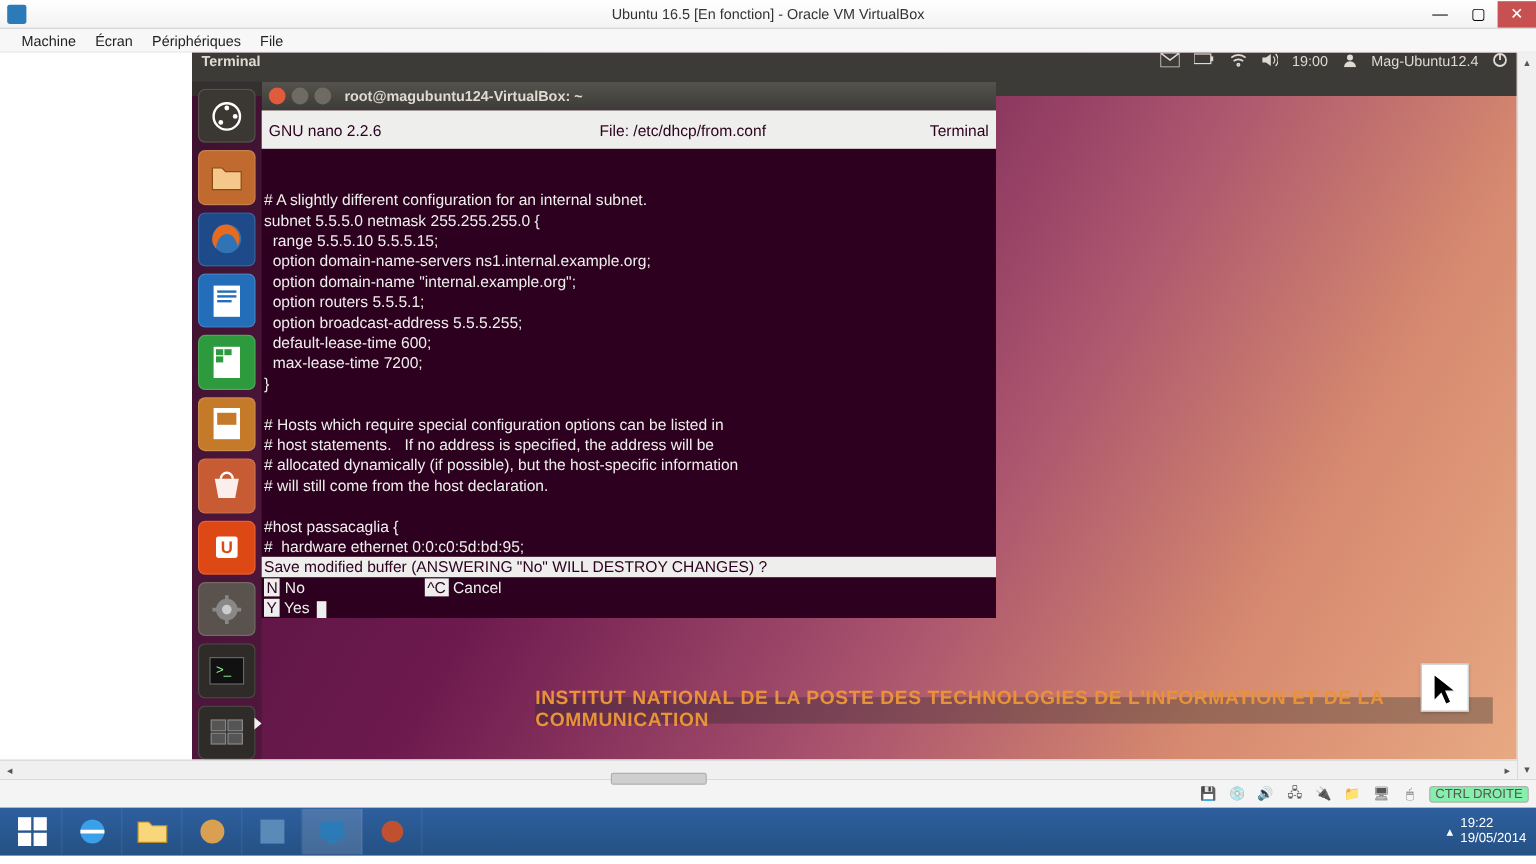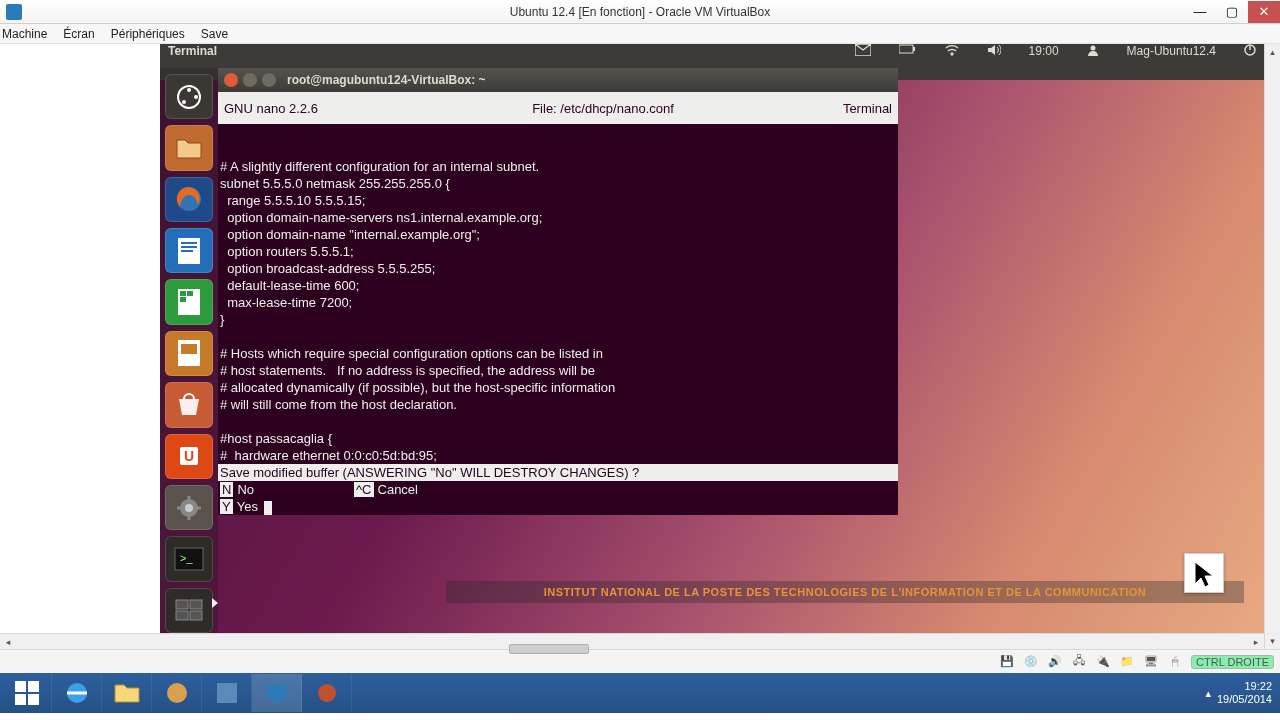--- a/index.html
+++ b/index.html
@@ -89,7 +89,7 @@
 
 <div class="host-titlebar">
   <span class="ico"></span>
-  <span class="host-title">Ubuntu 12.4 [En fonction] - Oracle VM VirtualBox</span>
+  <span class="host-title">Ubuntu 16.5 [En fonction] - Oracle VM VirtualBox</span>
   <div class="host-controls">
     <div class="host-min">—</div>
     <div class="host-max">▢</div>

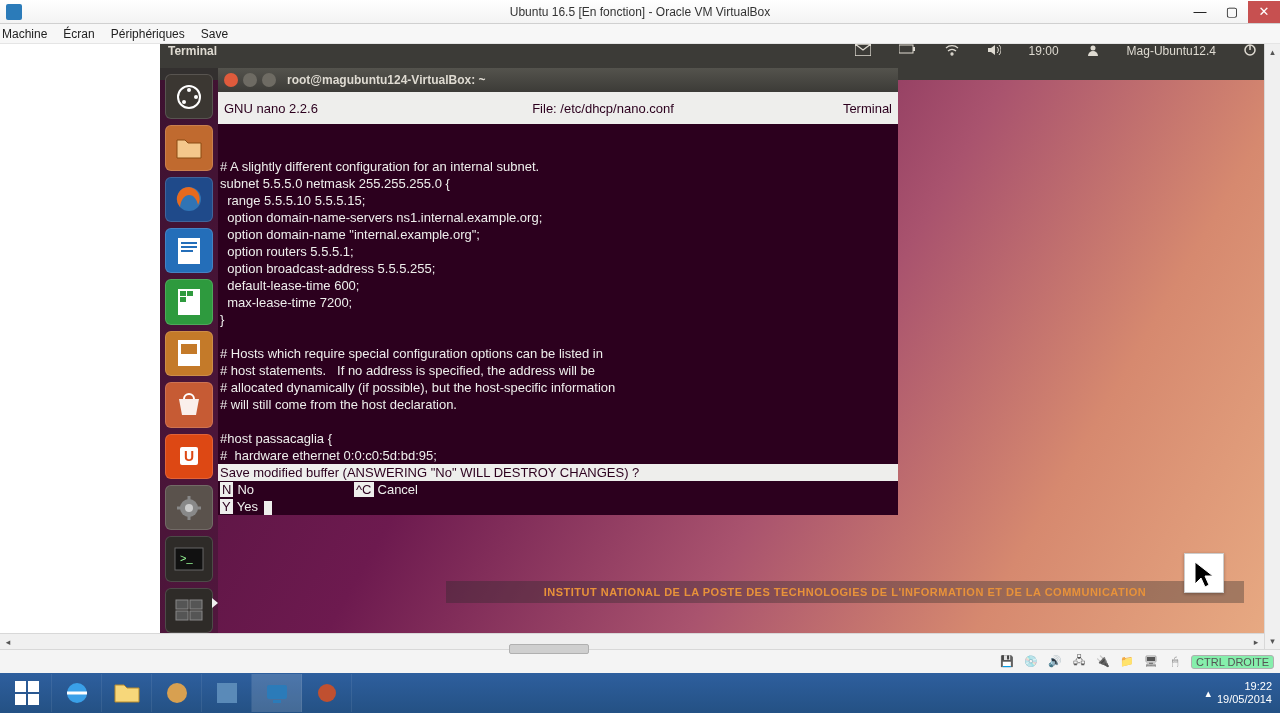--- a/index.html
+++ b/index.html
@@ -14,7 +14,7 @@
 .host-max{color:#000}
 .host-close{background:#c75050;color:#fff}
 
-.host-menubar{height:20px;background:#f7f7f7;border-bottom:1px solid #e5e5e5;display:flex;align-items:center;padding-left:2px;font-size:12px;color:#222}
+.host-menubar{height:20px;background:#f7f7f7;border-bottom:1px solid #e5e5e5;display:flex;align-items:center;padding-left:18px;font-size:12px;color:#222}
 .host-menubar span{margin-right:16px}
 
 .vm-area{position:relative;height:605px;background:#fff}

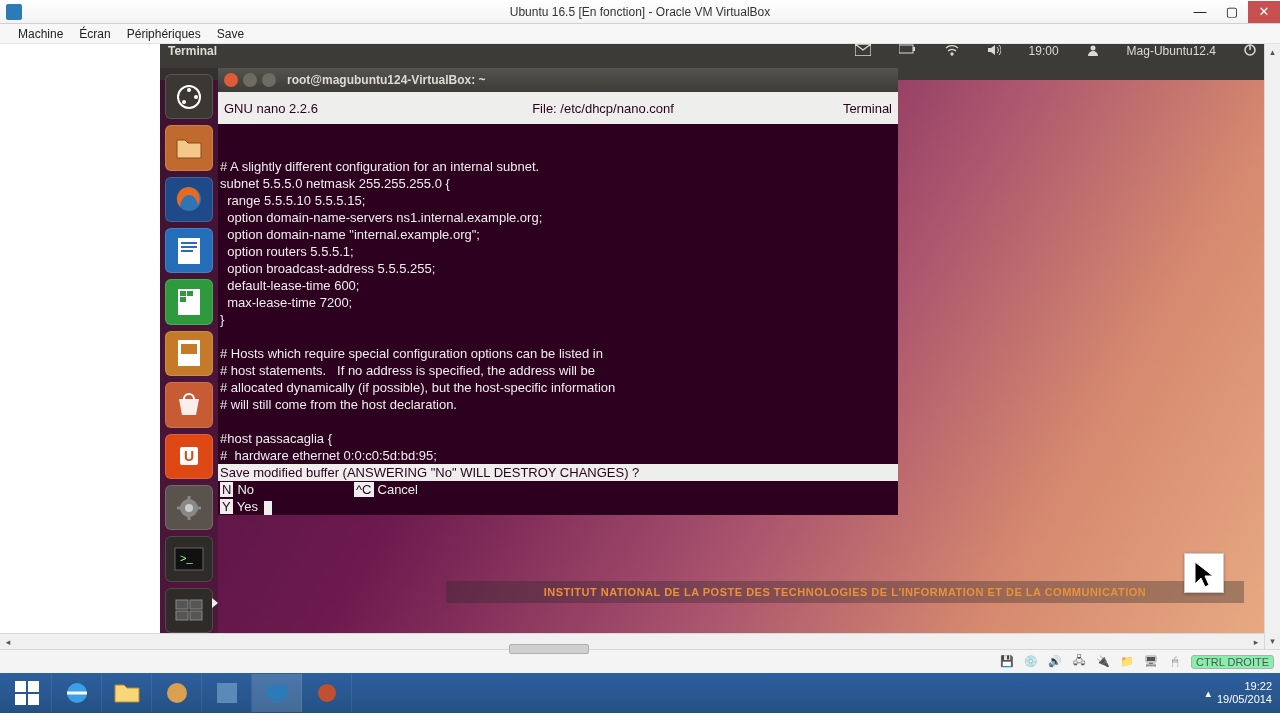--- a/index.html
+++ b/index.html
@@ -101,7 +101,7 @@
   <span>Machine</span>
   <span>Écran</span>
   <span>Périphériques</span>
-  <span>Save</span>
+  <span>File</span>
 </div>
 
 <div class="vm-area">

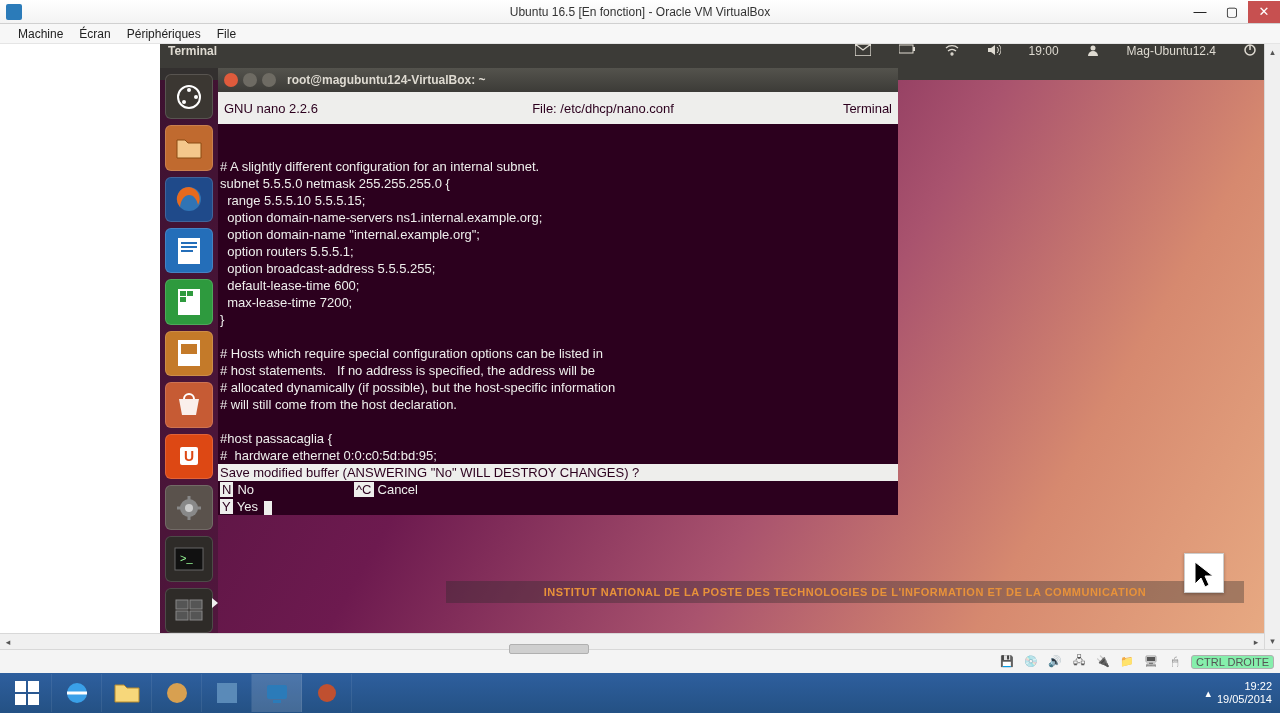--- a/index.html
+++ b/index.html
@@ -31,7 +31,7 @@
 .unity-panel{height:36px;background:#3c3b37;color:#dfdbd2;display:flex;align-items:flex-start;font-size:12px;padding:0 8px;font-family:"Ubuntu","Segoe UI",sans-serif}
 .unity-panel .panel-title{font-weight:bold}
 .unity-panel .spacer{flex:1}
-.unity-panel .ind{margin-left:28px;display:flex;align-items:center}
+.unity-panel .ind{margin-left:12px;display:flex;align-items:center}
 .unity-panel svg{fill:#dfdbd2}
 
 .launcher{position:absolute;left:160px;top:24px;width:58px;bottom:16px;background:rgba(30,20,30,.28);display:flex;flex-direction:column;align-items:center;padding-top:6px;gap:6px}

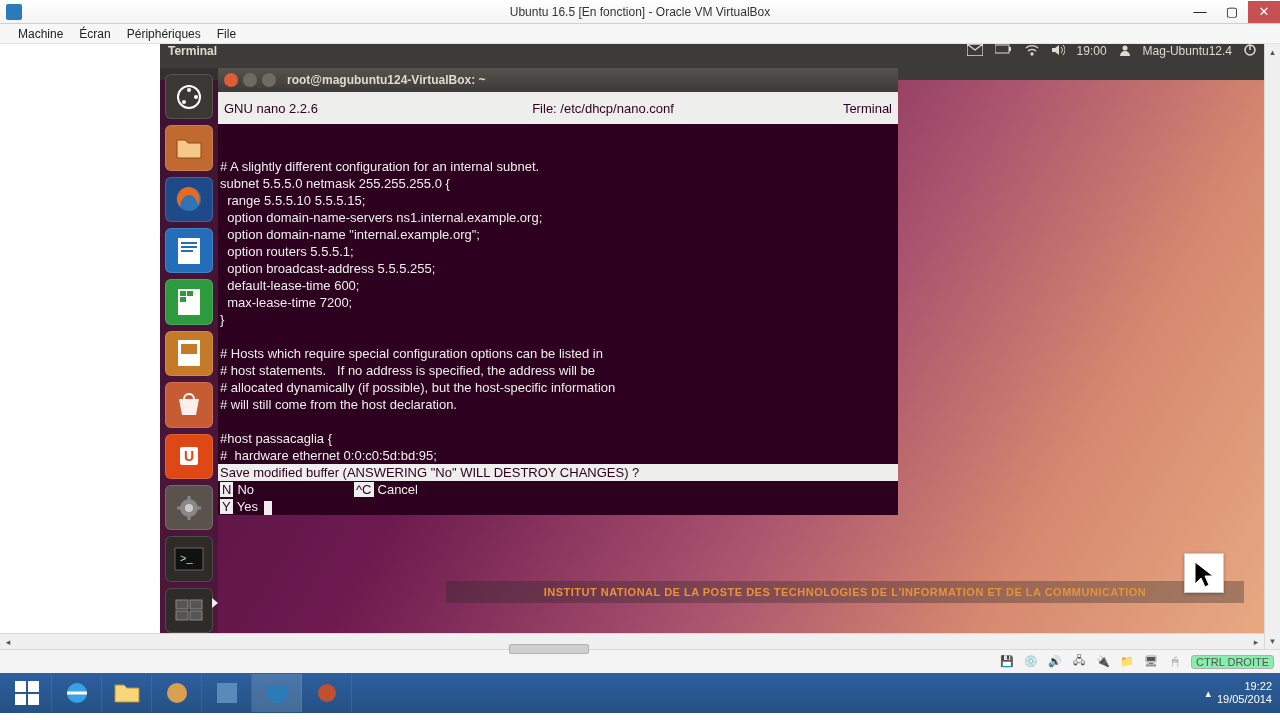--- a/index.html
+++ b/index.html
@@ -49,7 +49,7 @@
 .tile.disp{background:#2e2b28}
 .launcher .arrow-ind{position:absolute;left:52px;width:0;height:0;border-top:5px solid transparent;border-bottom:5px solid transparent;border-left:6px solid #f0f0f0}
 
-.termwin{position:absolute;left:58px;top:24px;width:680px;background:#2c001e;font-family:"Ubuntu Mono","DejaVu Sans Mono",monospace;font-size:13px;line-height:17px;color:#eeeeec}
+.termwin{position:absolute;left:58px;top:24px;width:612px;background:#2c001e;font-family:"Ubuntu Mono","DejaVu Sans Mono",monospace;font-size:13px;line-height:17px;color:#eeeeec}
 .term-title{height:24px;background:linear-gradient(#54534d,#3c3b37);display:flex;align-items:center;padding:0 6px;color:#dfdbd2;font-family:"Ubuntu","Segoe UI",sans-serif;font-size:12px}
 .term-title .tbtn{width:14px;height:14px;border-radius:50%;margin-right:5px}
 .tbtn.close{background:#df5b3c}

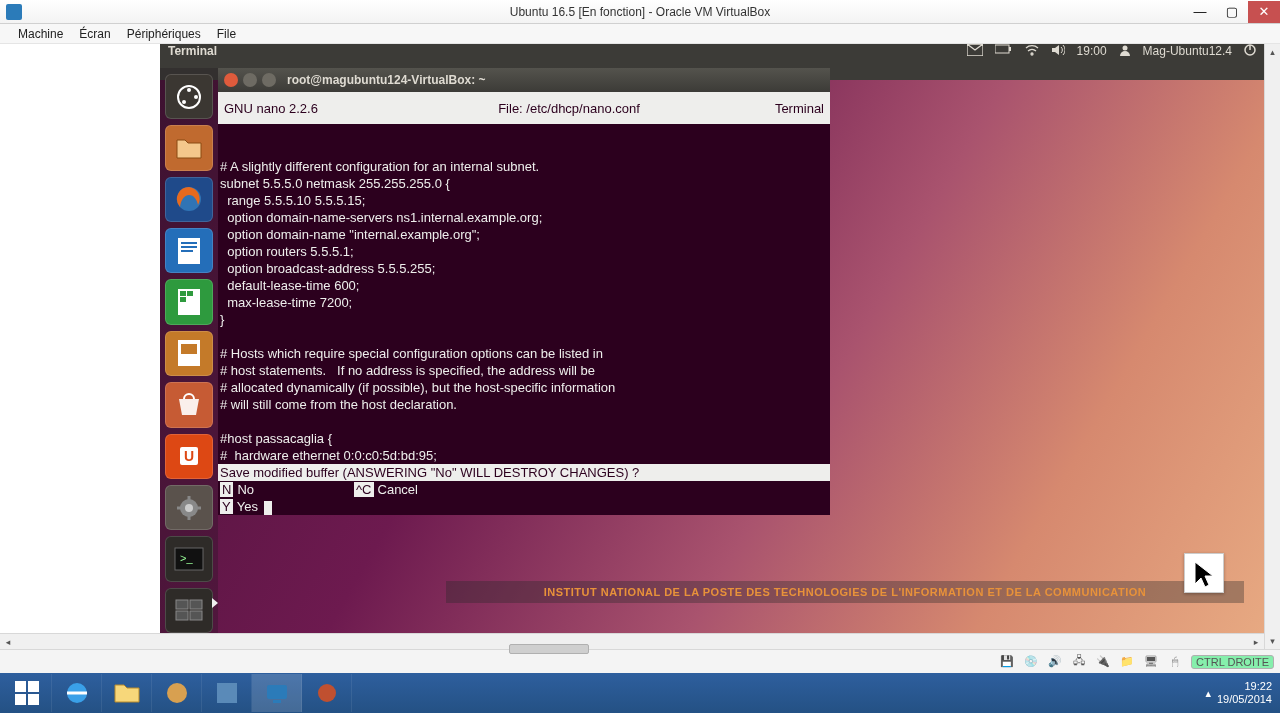--- a/index.html
+++ b/index.html
@@ -159,7 +159,7 @@
       </div>
       <div class="nano-header">
         <span class="ver">GNU nano 2.2.6</span>
-        <span class="file">File: /etc/dhcp/nano.conf</span>
+        <span class="file">File: /etc/dhcp/from.conf</span>
         <span class="mod">Terminal</span>
       </div>
       <div class="editor" id="editor-lines">

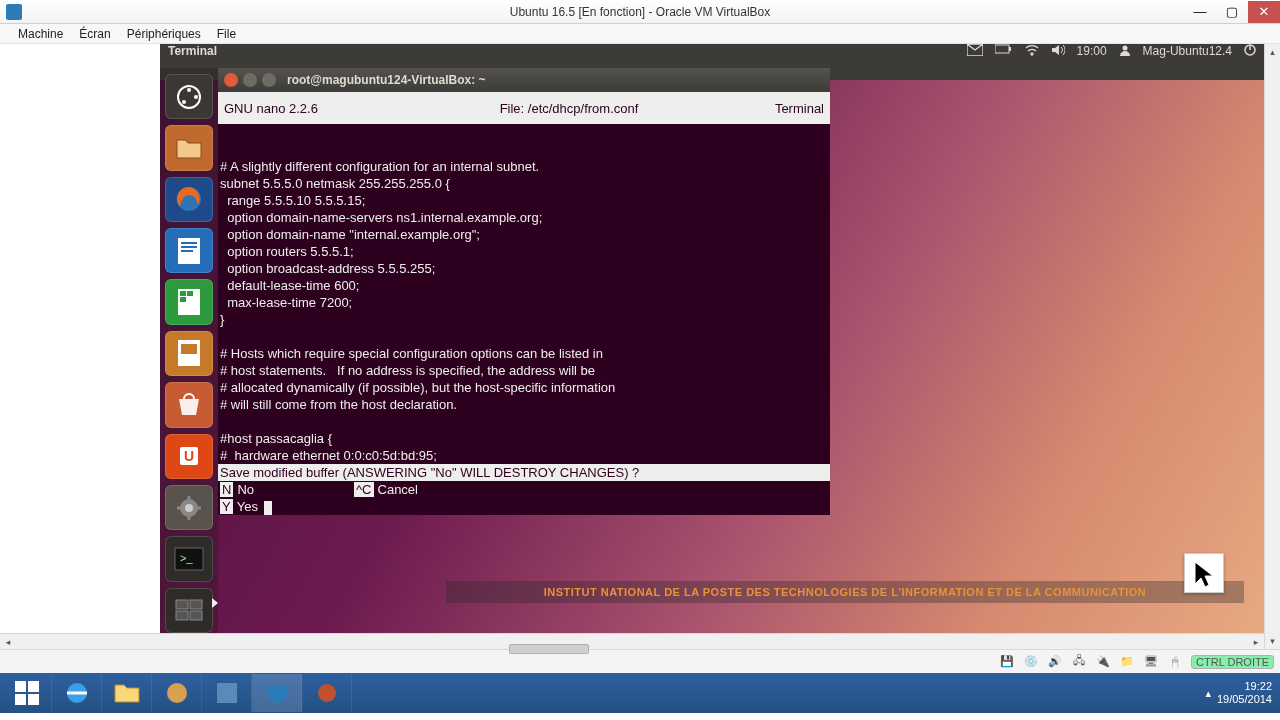--- a/index.html
+++ b/index.html
@@ -67,7 +67,7 @@
 .opt-line .cursor{display:inline-block;width:8px;height:14px;background:#eeeeec;vertical-align:middle;margin-left:6px}
 .opt-line .sp{display:inline-block;width:100px}
 
-.watermark{position:absolute;left:286px;right:20px;bottom:30px;height:22px;display:flex;align-items:center;justify-content:center;color:#e8923a;font-size:11px;letter-spacing:.5px;pointer-events:none;background:rgba(40,40,40,.35);font-weight:bold}
+.watermark{position:absolute;left:286px;right:20px;bottom:30px;height:22px;display:flex;align-items:center;justify-content:center;color:#e8923a;font-size:16px;letter-spacing:.5px;pointer-events:none;background:rgba(40,40,40,.35);font-weight:bold}
 
 .vbox-status{height:24px;background:#f4f4f4;border-top:1px solid #d8d8d8;display:flex;align-items:center;justify-content:flex-end;padding:0 6px;font-size:11px;color:#555;gap:8px}
 .vbox-status .sbicon{width:16px;height:16px;display:flex;align-items:center;justify-content:center}

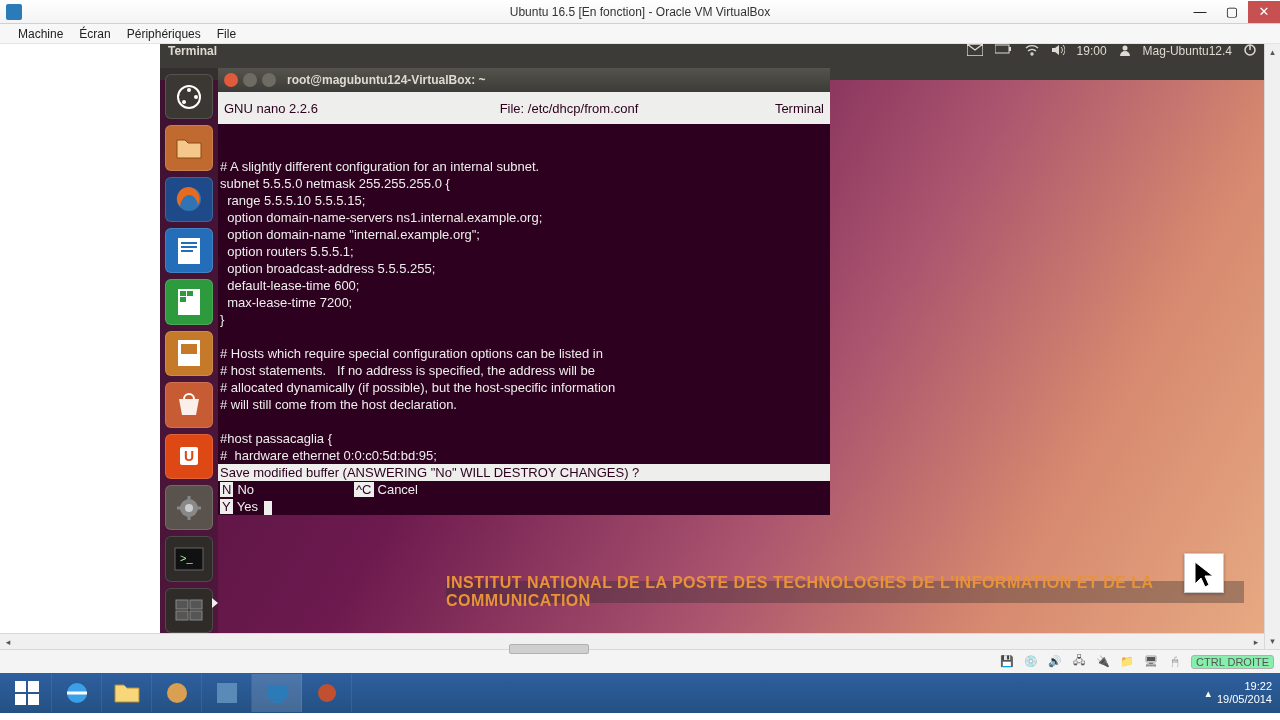--- a/index.html
+++ b/index.html
@@ -80,7 +80,7 @@
 .taskbar .tb-item.active{background:rgba(255,255,255,.15)}
 .taskbar .spacer{flex:1}
 .taskbar .tray{display:flex;align-items:center;color:#fff;font-size:11px;padding-right:8px;gap:6px}
-.taskbar .tray .clock{text-align:right;line-height:13px}
+.taskbar .tray .clock{line-height:13px}
 
 .left-gap{position:absolute;left:0;top:0;width:160px;bottom:16px;background:#fff}
 </style>

